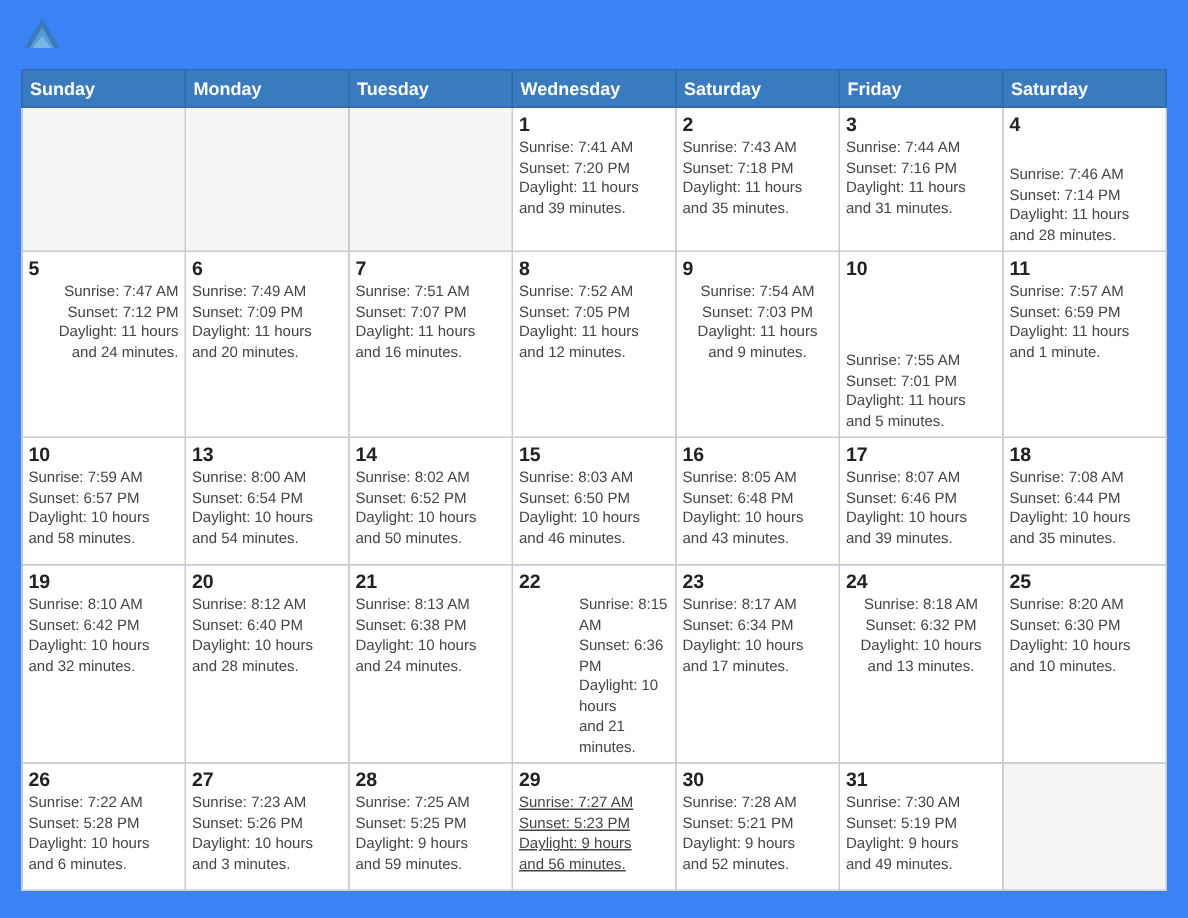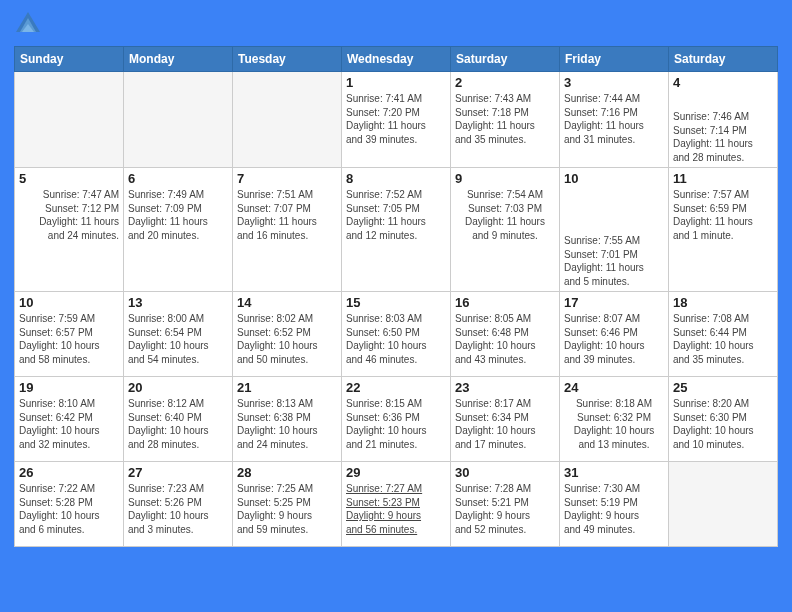--- a/index.html
+++ b/index.html
@@ -292,7 +292,7 @@
           </td>
           <td>
             <span class="day-number">22</span>
-            <div class="day-info" style="white-space: pre-line;">Sunrise: 8:15 AM
+            <div class="day-info" style="white-space: pre-line; margin-left: 40px;">Sunrise: 8:15 AM
 Sunset: 6:36 PM
 Daylight: 10 hours
 and 21 minutes.</div>

